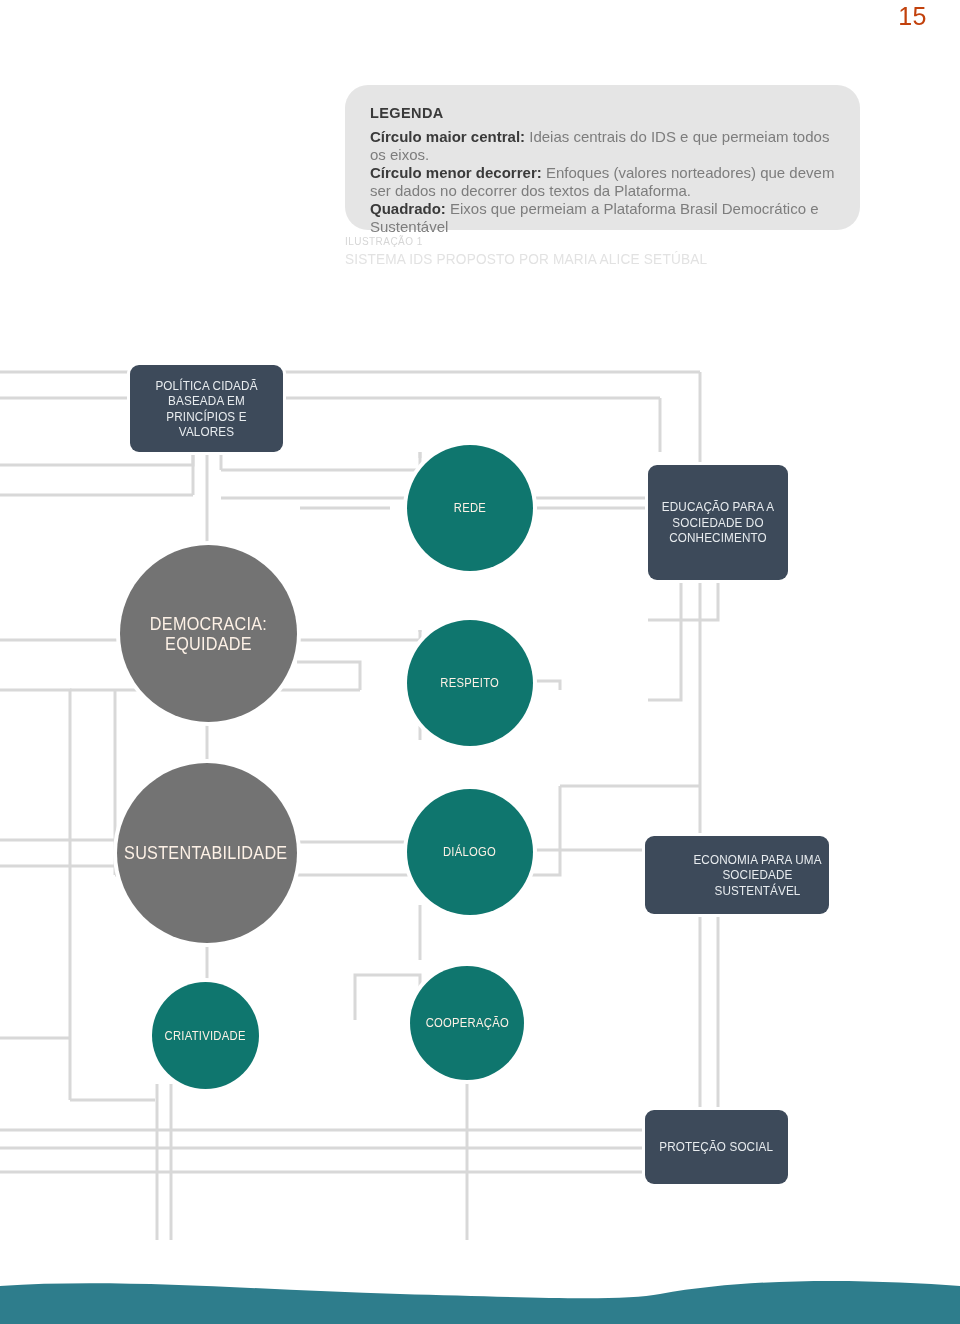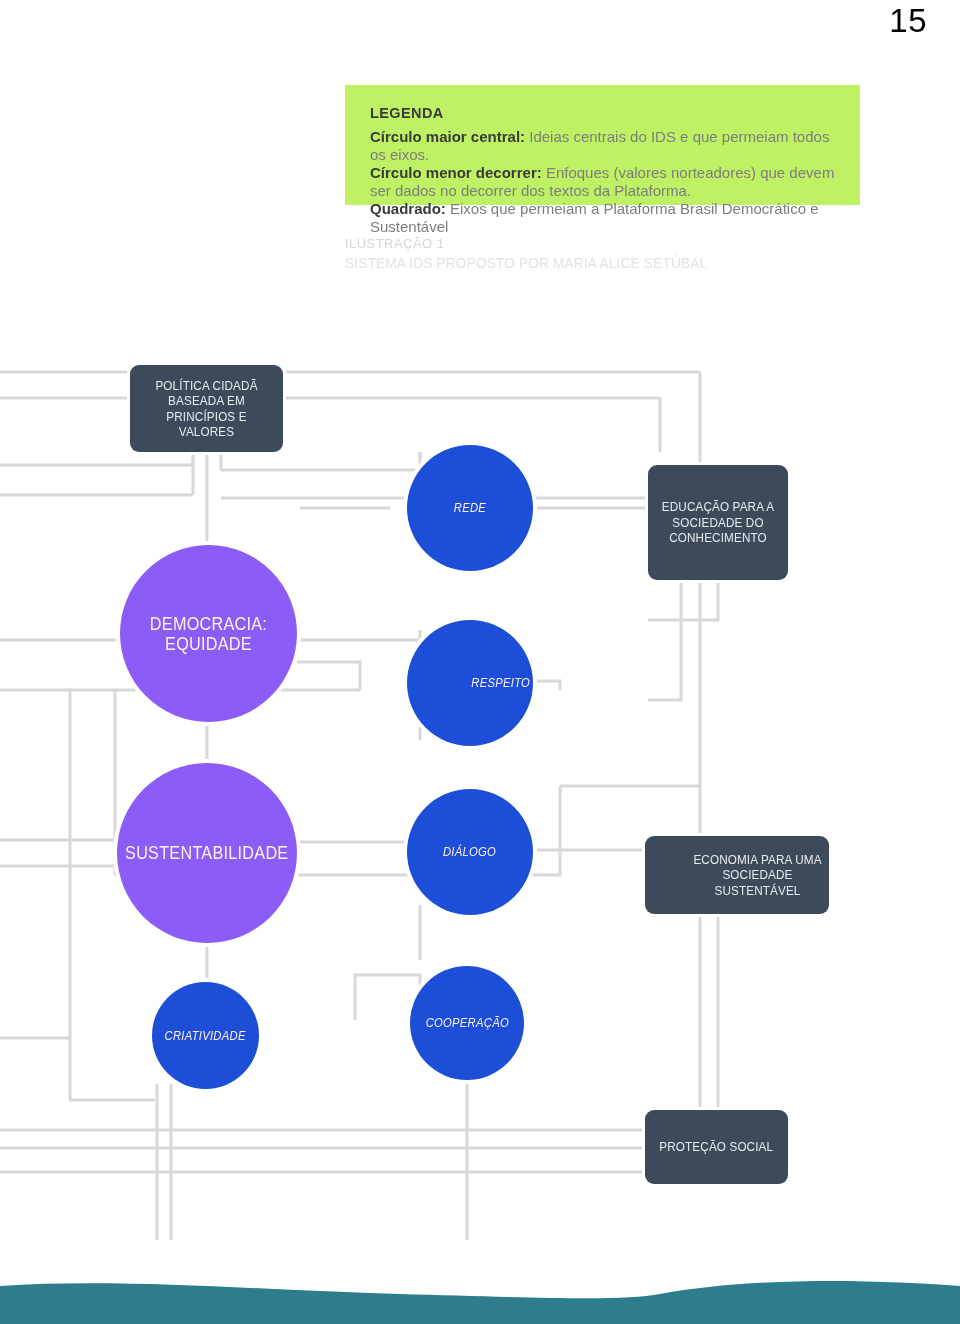--- a/index.html
+++ b/index.html
@@ -12,7 +12,7 @@
   
   #page-number{
     position:absolute;right:33px;top:2px;
-    font-size:33px;color:#000000;letter-spacing:0.5px;
+    font-size:25px;color:#c2410c;letter-spacing:0.5px;
     font-family:"Liberation Sans",sans-serif;
   }
 

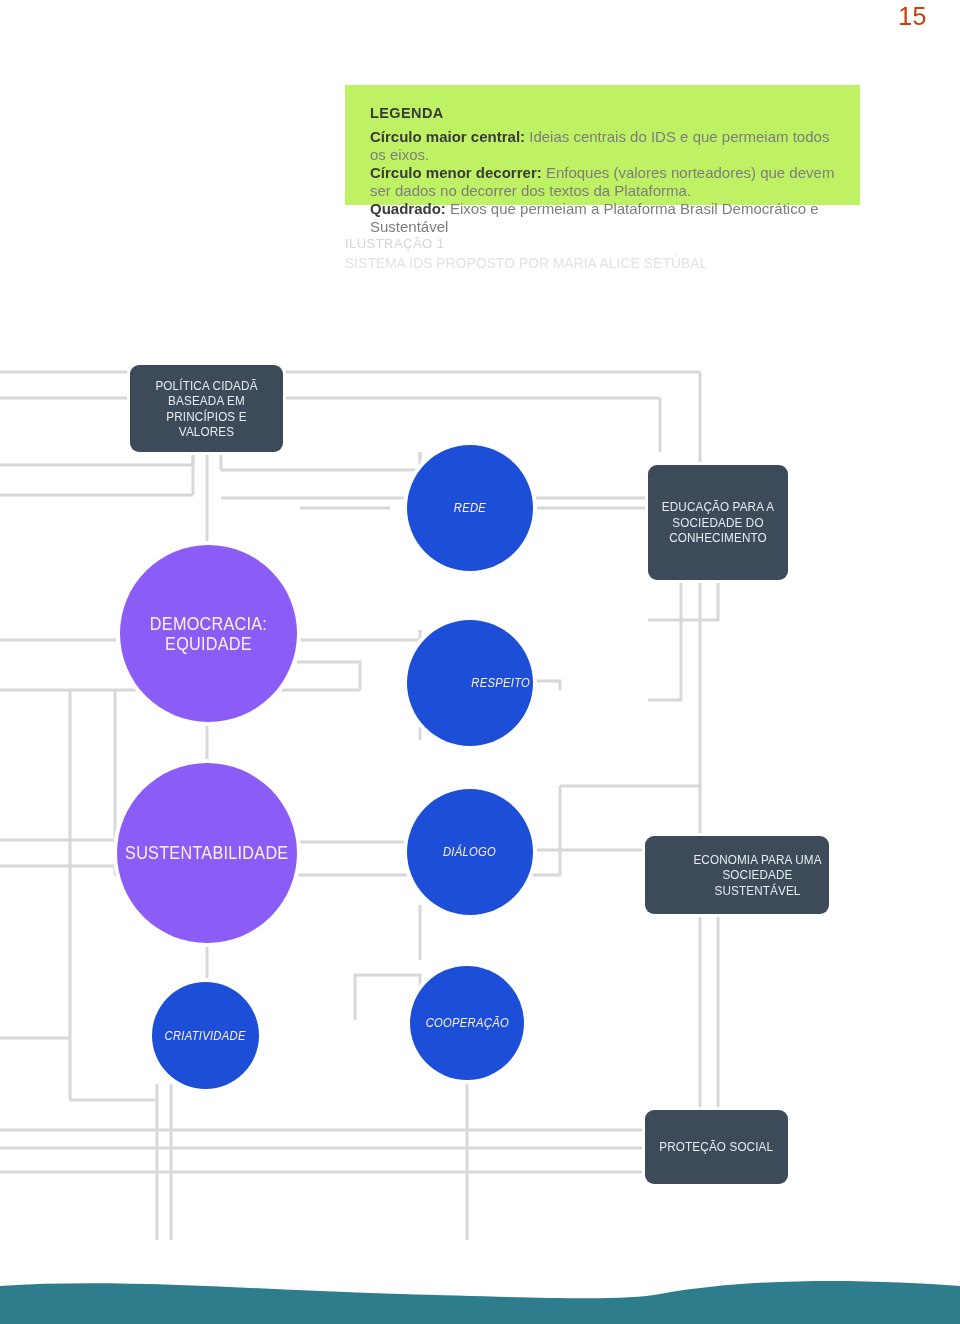--- a/index.html
+++ b/index.html
@@ -18,8 +18,9 @@
 
   
   #legend-panel{
-    position:absolute;left:345px;top:85px;width:515px;height:120px;
-    background:#bef264;
+    position:absolute;left:345px;top:85px;width:515px;height:145px;
+    background:#e5e5e5;
+    border-radius:23px;
   }
   #legend-inner{padding:20px 22px 0 25px;}
   #legend-title{

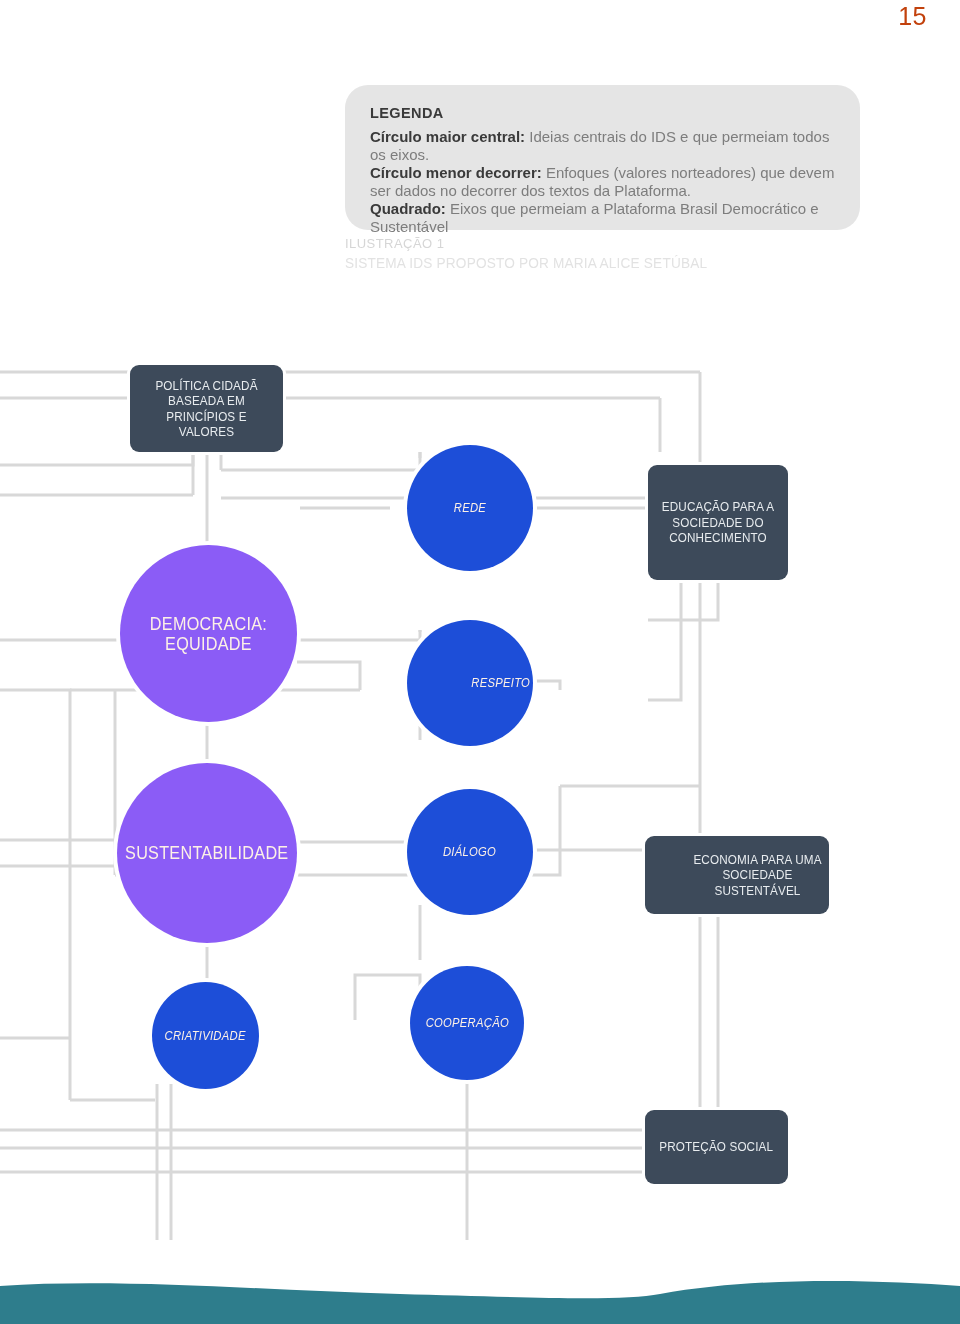--- a/index.html
+++ b/index.html
@@ -38,7 +38,7 @@
     position:absolute;left:345px;top:236px;width:420px;
   }
   #caption-kicker{
-    font-size:13px;color:#d6d6d6;letter-spacing:0.45px;
+    font-size:10px;color:#d6d6d6;letter-spacing:0.45px;
     font-family:"Liberation Sans",sans-serif;
     margin-bottom:3px;
   }

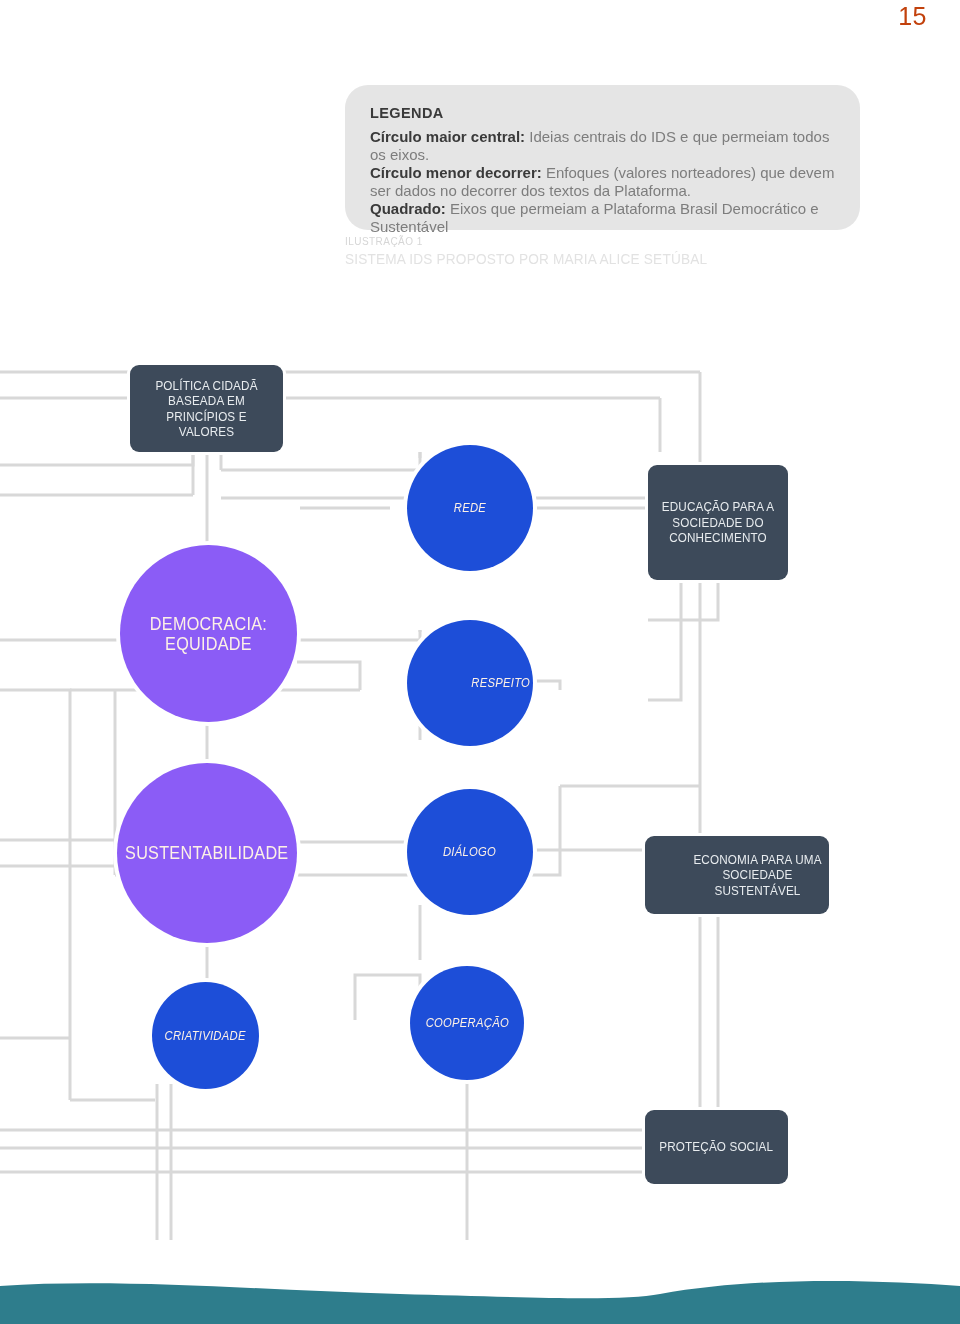--- a/index.html
+++ b/index.html
@@ -67,7 +67,7 @@
 
   .circle{border-radius:50%;box-shadow:0 0 0 4px #ffffff;}
   .circle.big{background:#8b5cf6;}
-  .circle.small{background:#1d4ed8;font-style:italic;}
+  .circle.small{background:#0f766e;}
   .circle .label{
     color:#fdf1e6;letter-spacing:0.3px;line-height:20px;
     transform:scaleX(0.9);

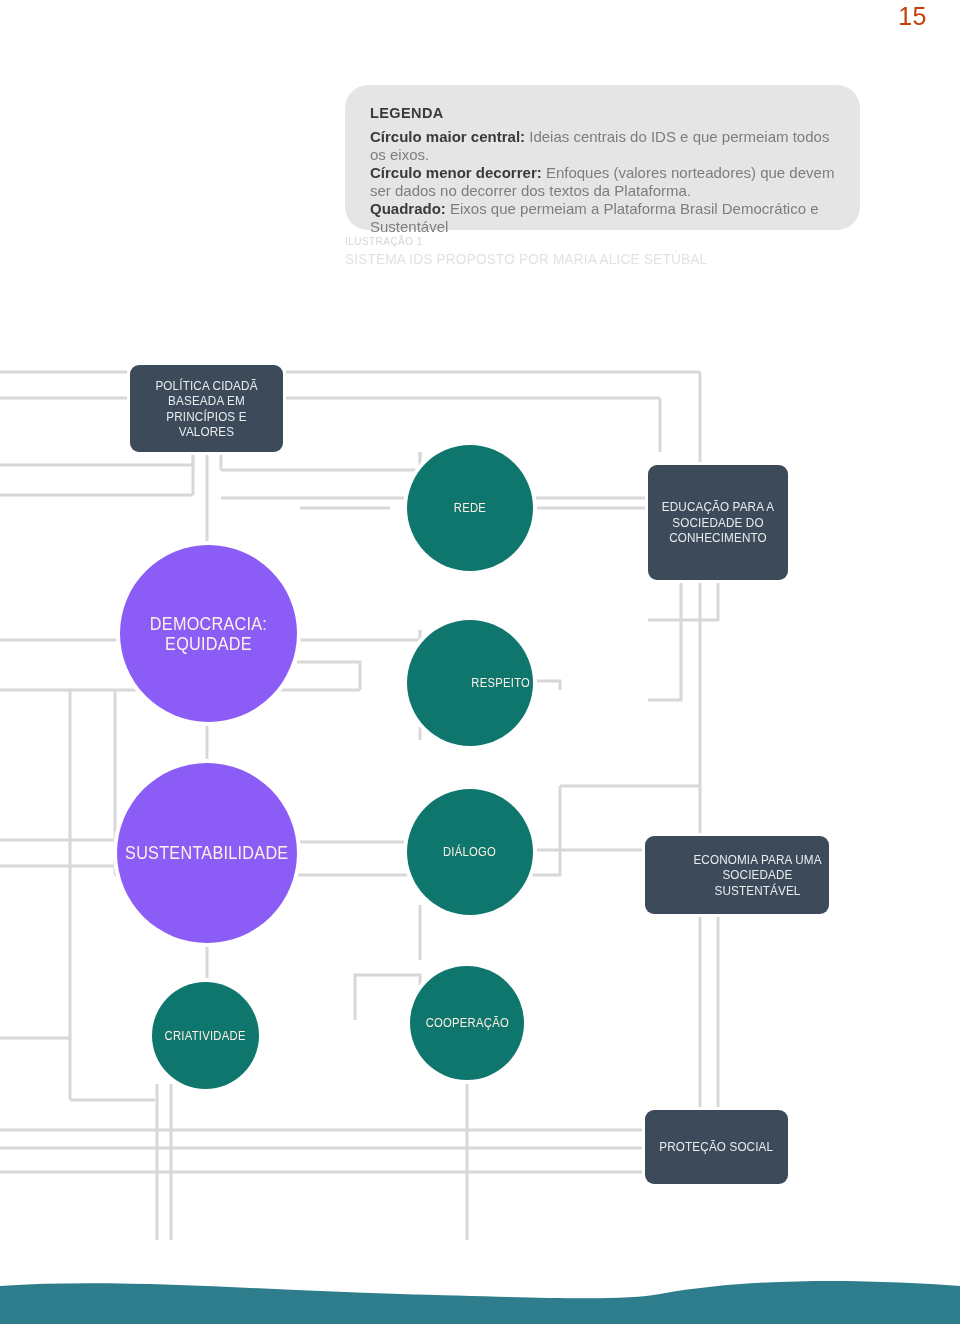--- a/index.html
+++ b/index.html
@@ -66,7 +66,7 @@
   }
 
   .circle{border-radius:50%;box-shadow:0 0 0 4px #ffffff;}
-  .circle.big{background:#8b5cf6;}
+  .circle.big{background:#737373;justify-content:flex-end;}
   .circle.small{background:#0f766e;}
   .circle .label{
     color:#fdf1e6;letter-spacing:0.3px;line-height:20px;

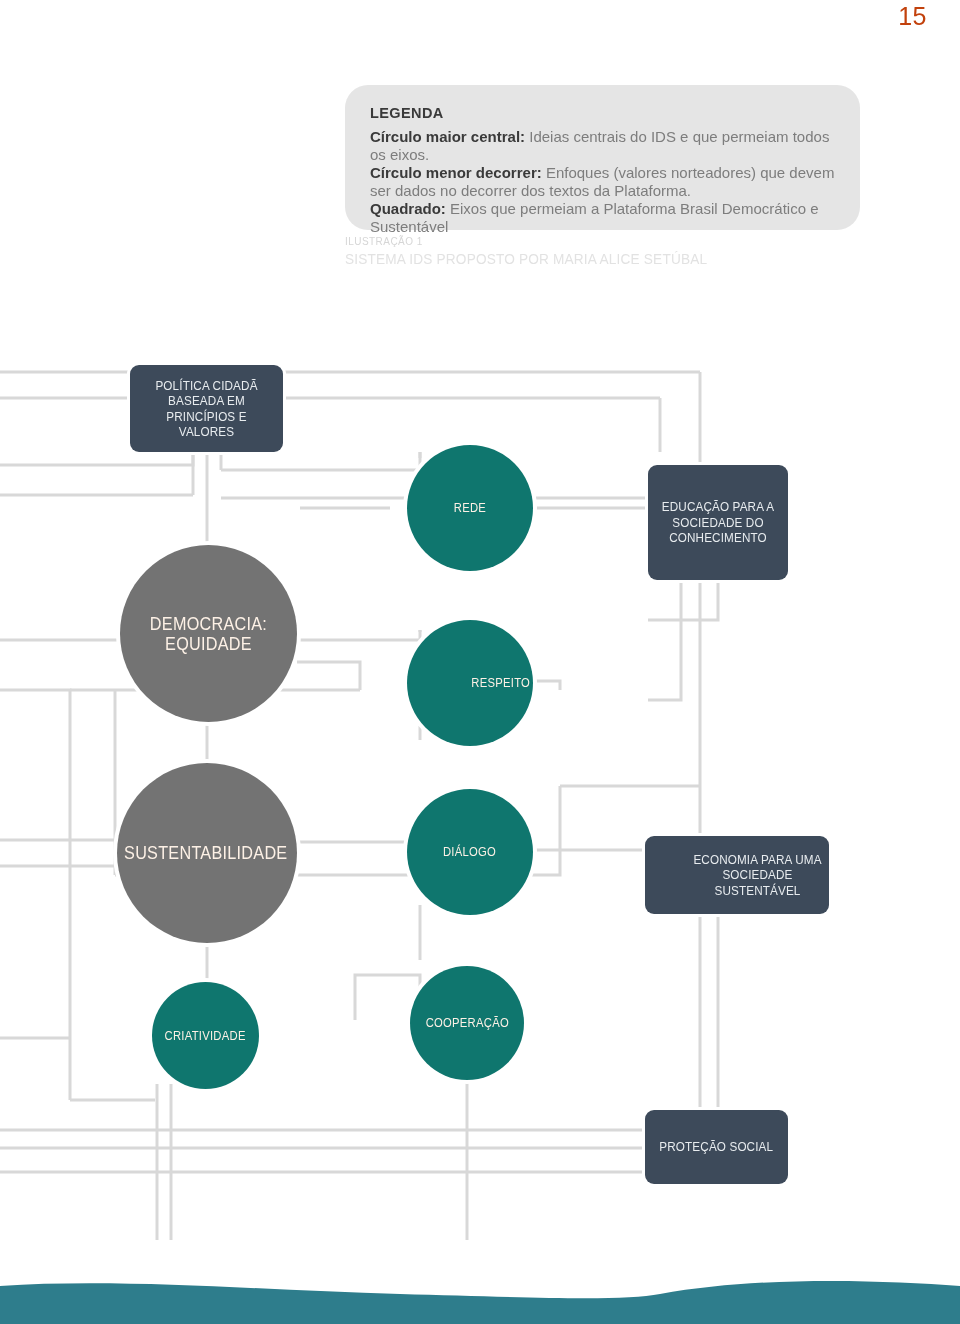--- a/index.html
+++ b/index.html
@@ -192,7 +192,7 @@
     <div class="label">DEMOCRACIA: EQUIDADE</div>
   </div>
 
-  <div class="node circle small" style="left:407px;top:620px;width:126px;height:126px;justify-content:flex-end;">
+  <div class="node circle small" style="left:407px;top:620px;width:126px;height:126px;">
     <div class="label">RESPEITO</div>
   </div>
 

